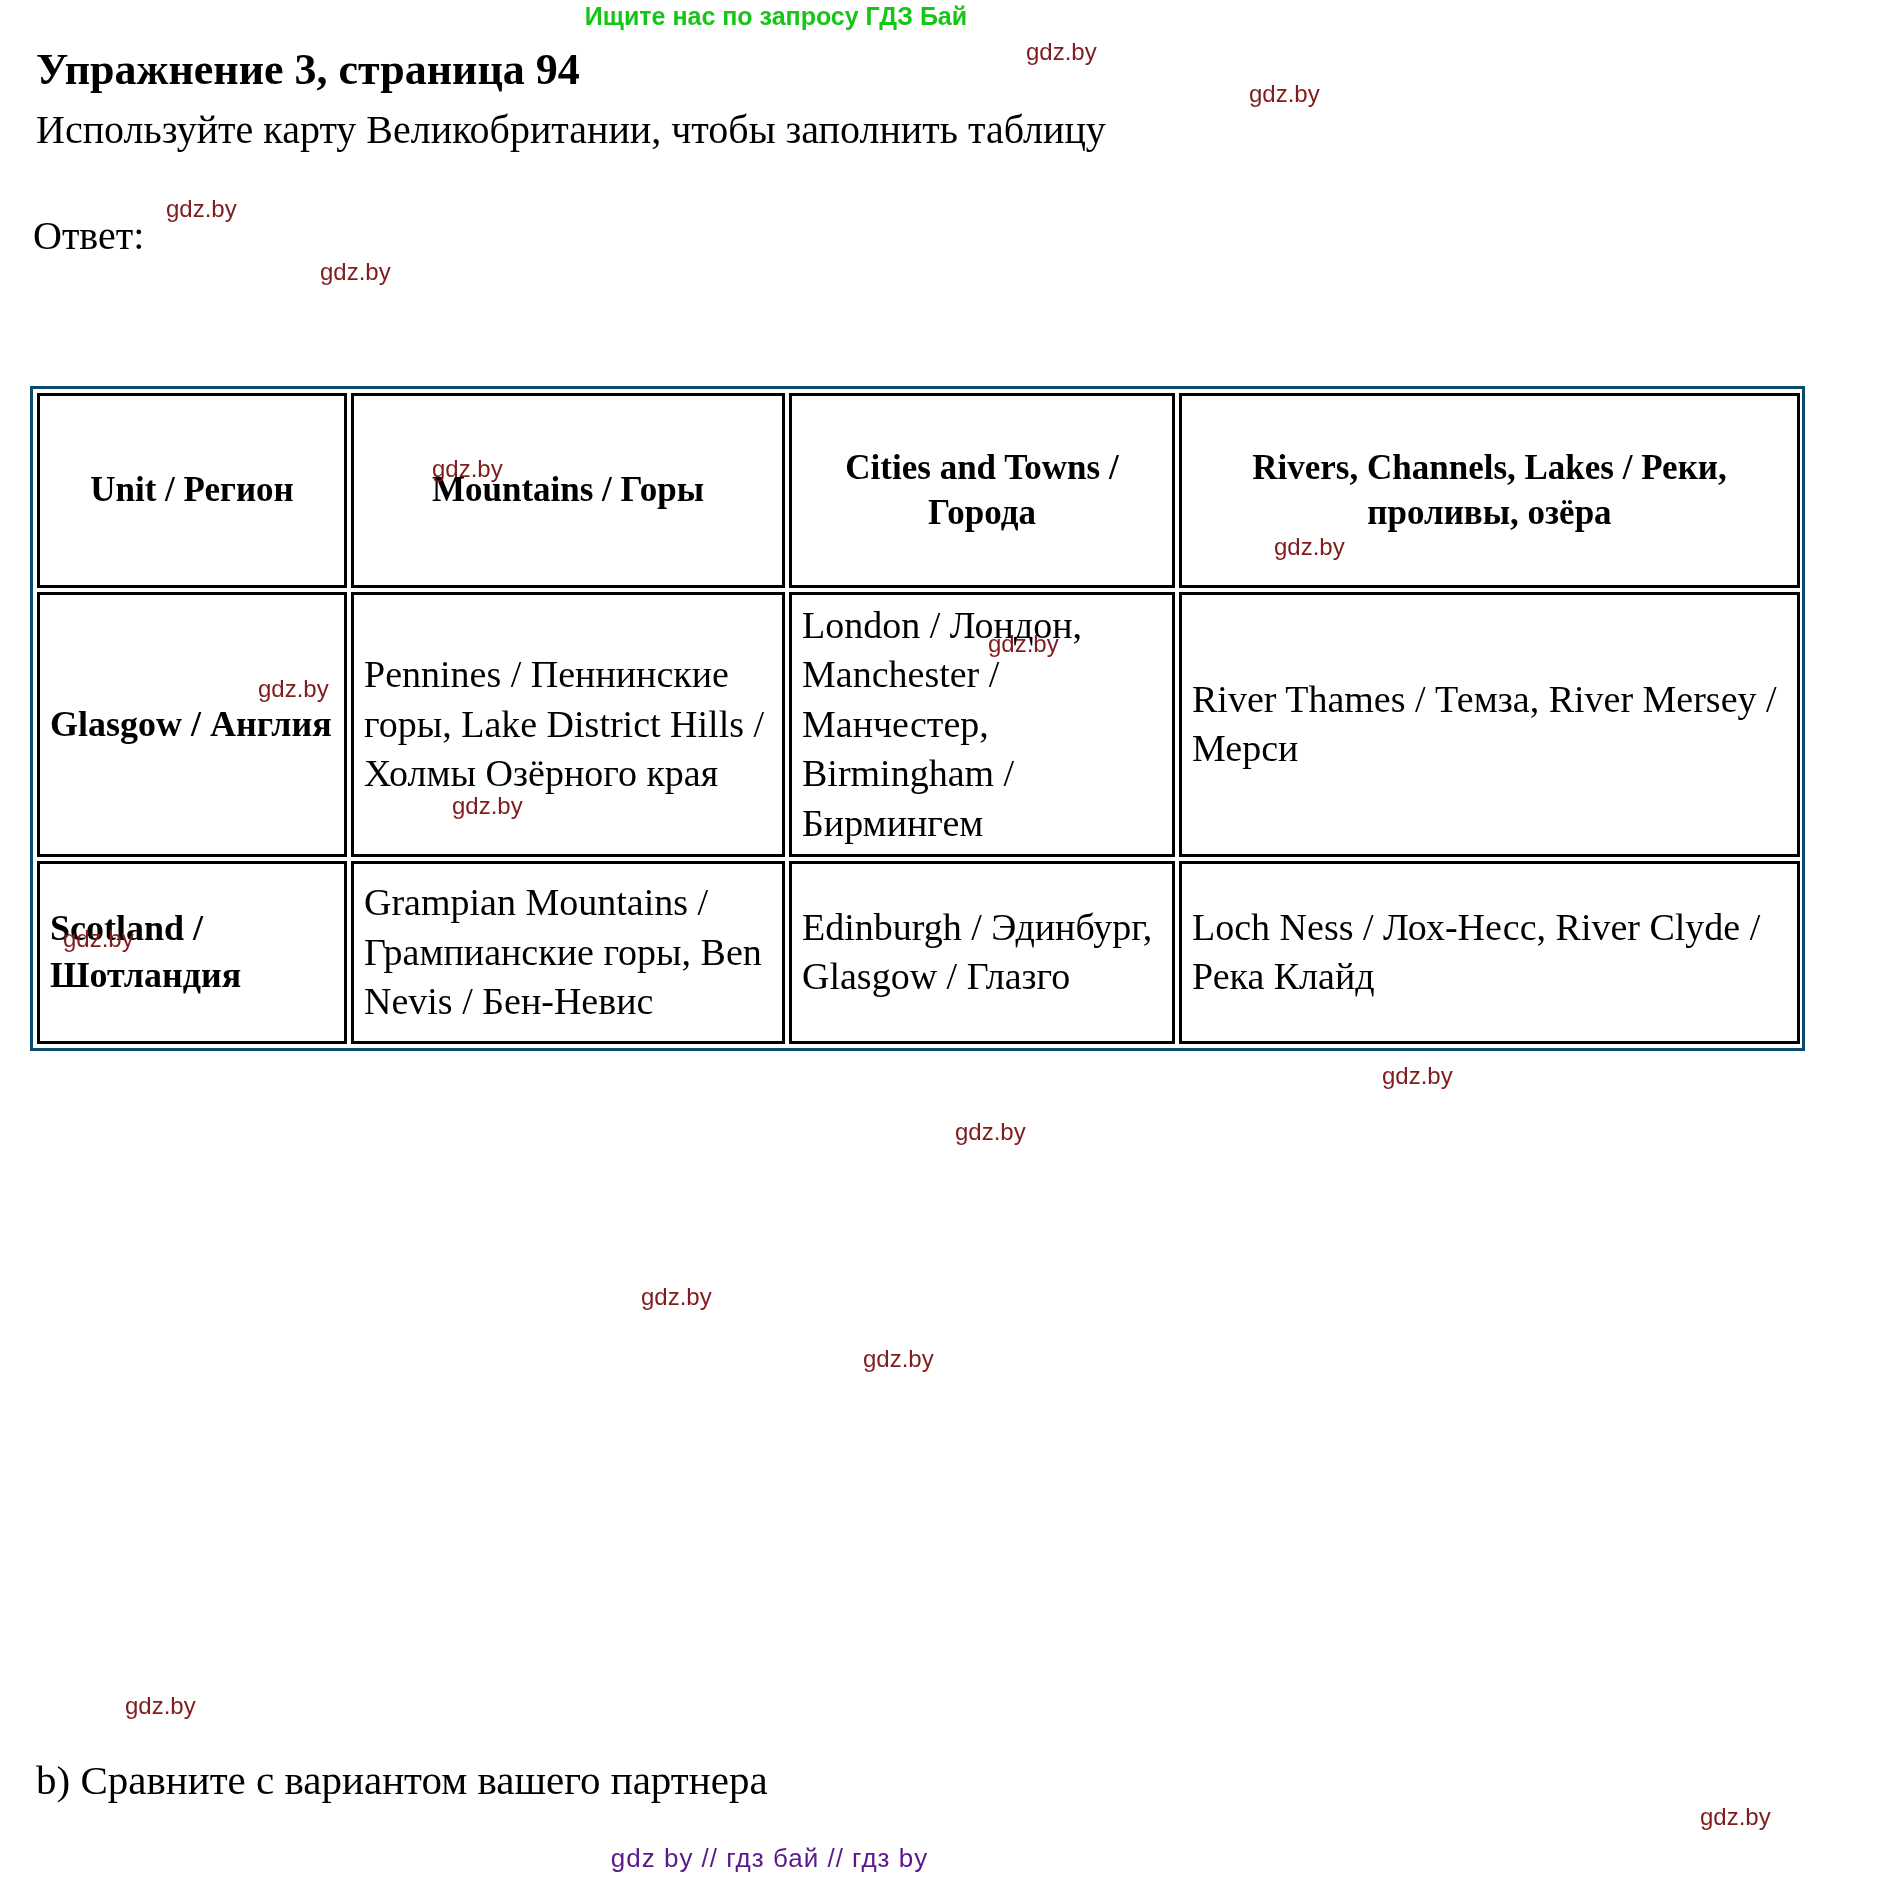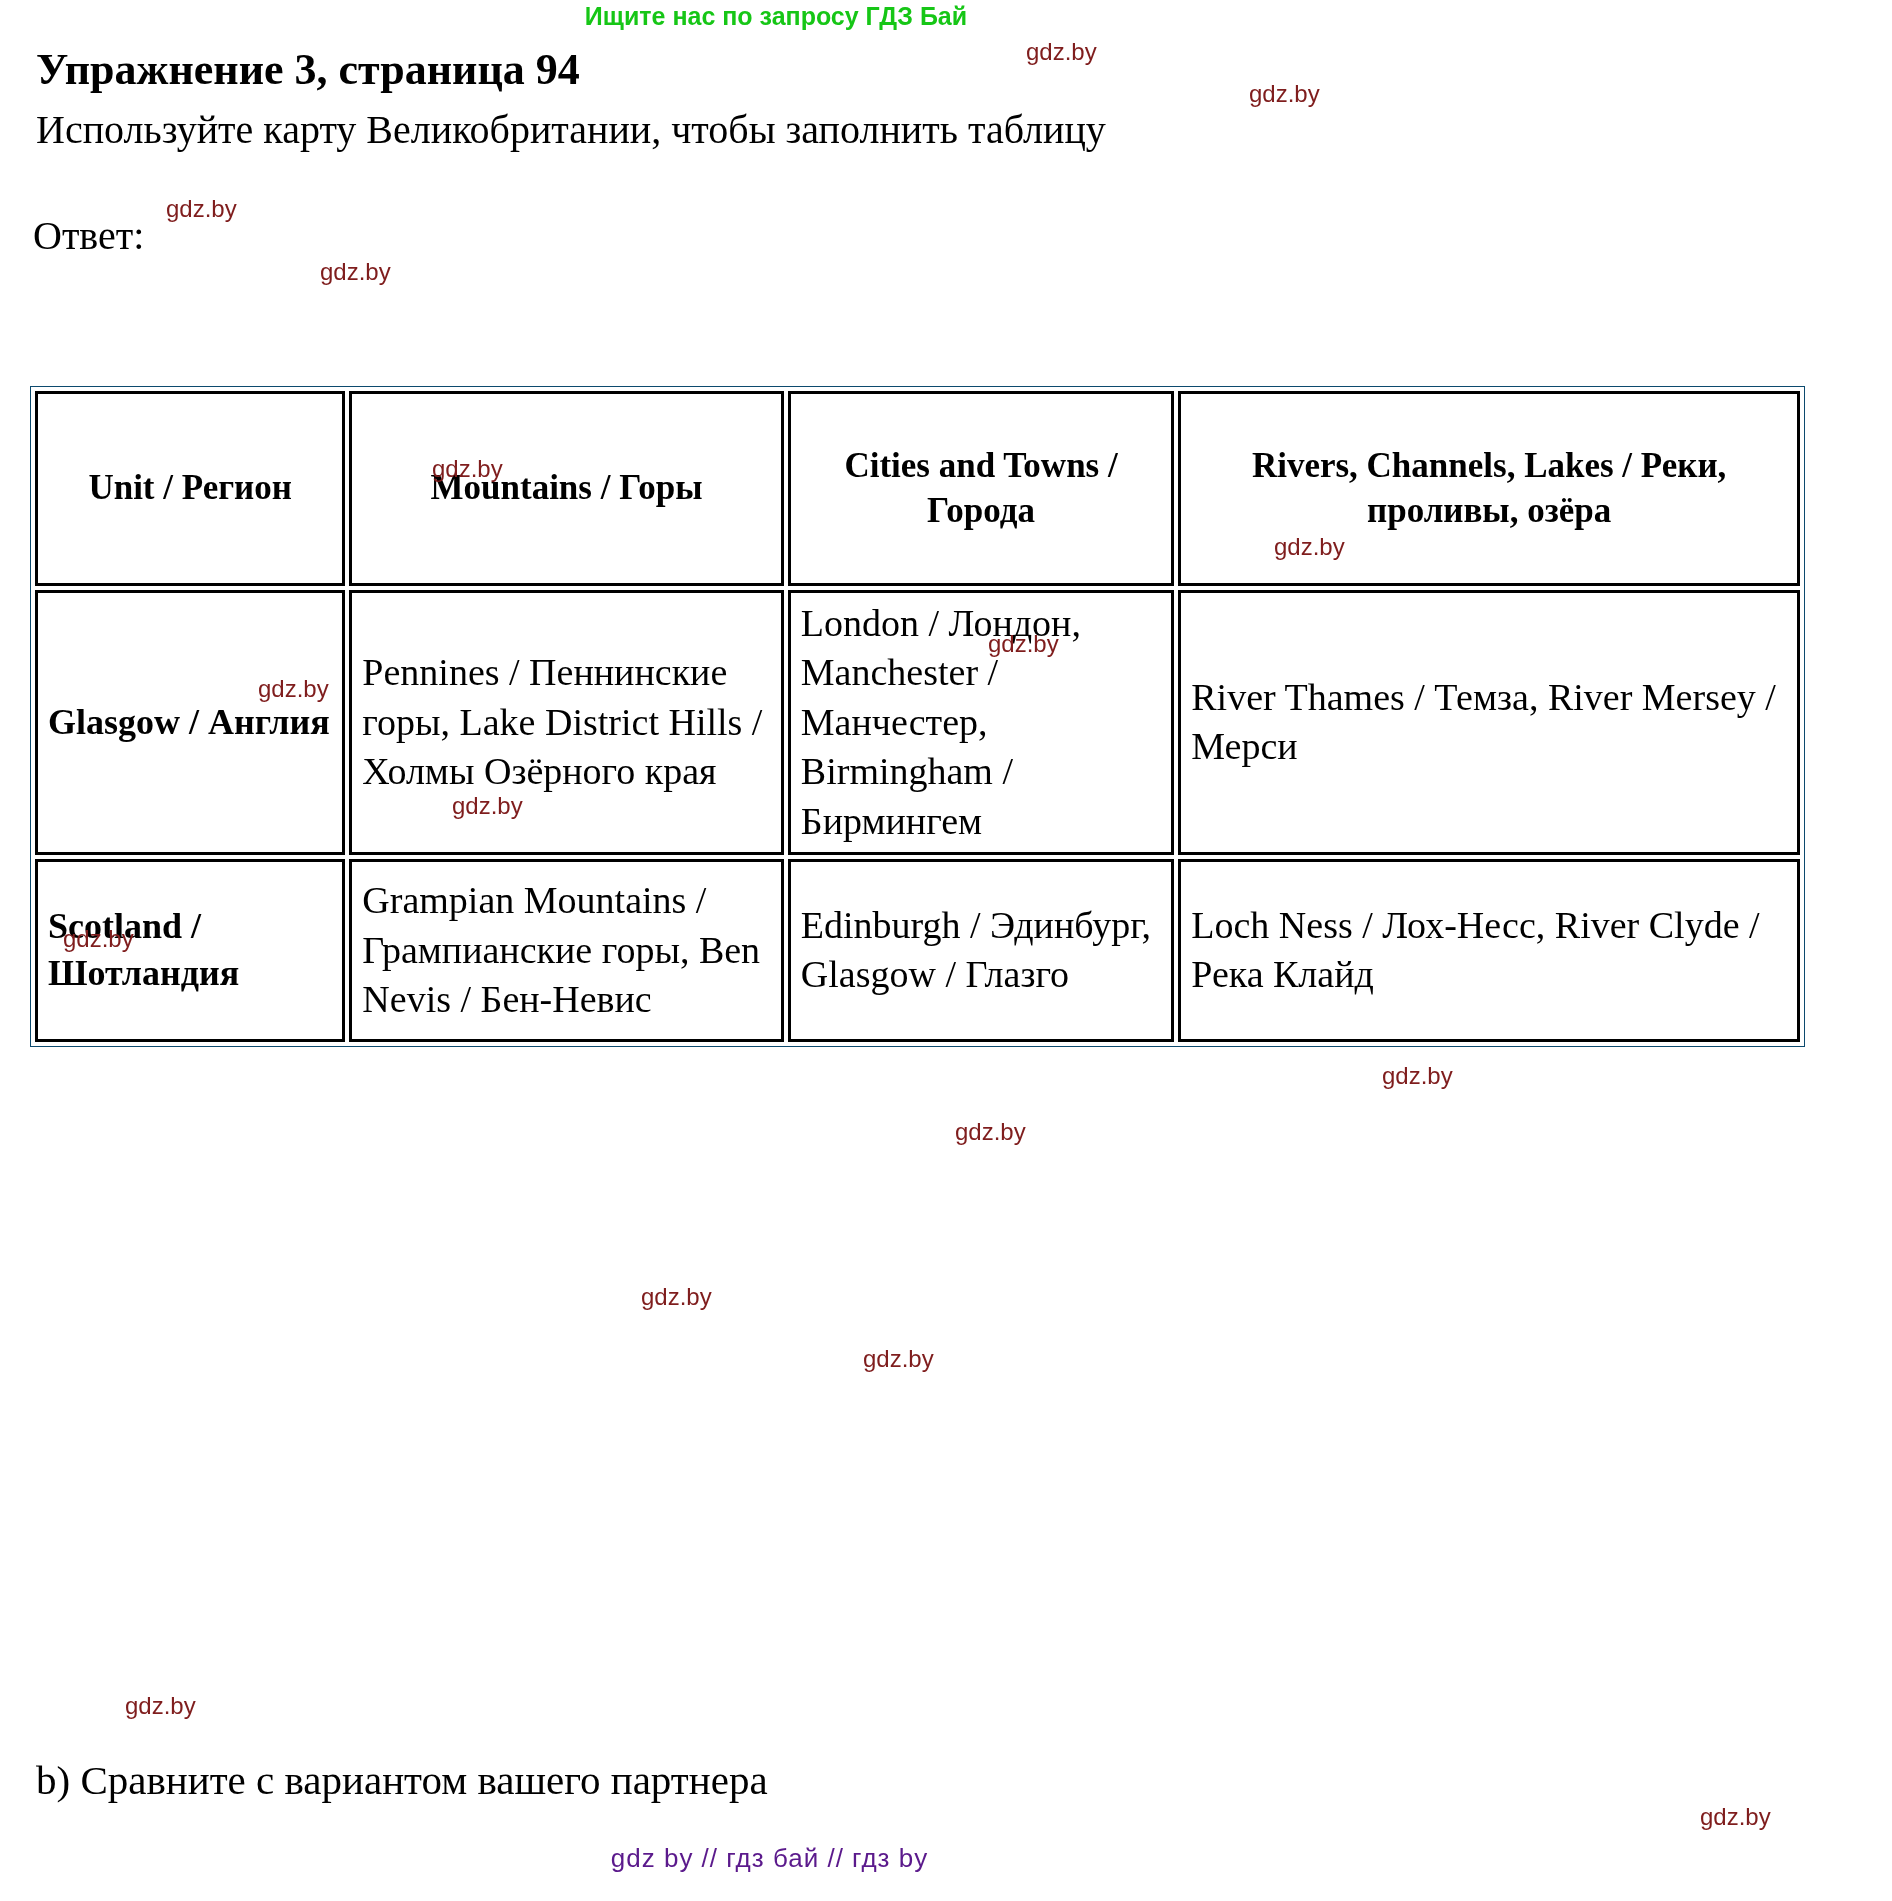--- a/index.html
+++ b/index.html
@@ -71,7 +71,7 @@
     left: 30px;
     top: 386px;
     width: 1775px;
-    border: 1px solid #0c4a6e;
+    border: 3px solid #0c4a6e;
     box-sizing: border-box;
   }
   table.grid {

